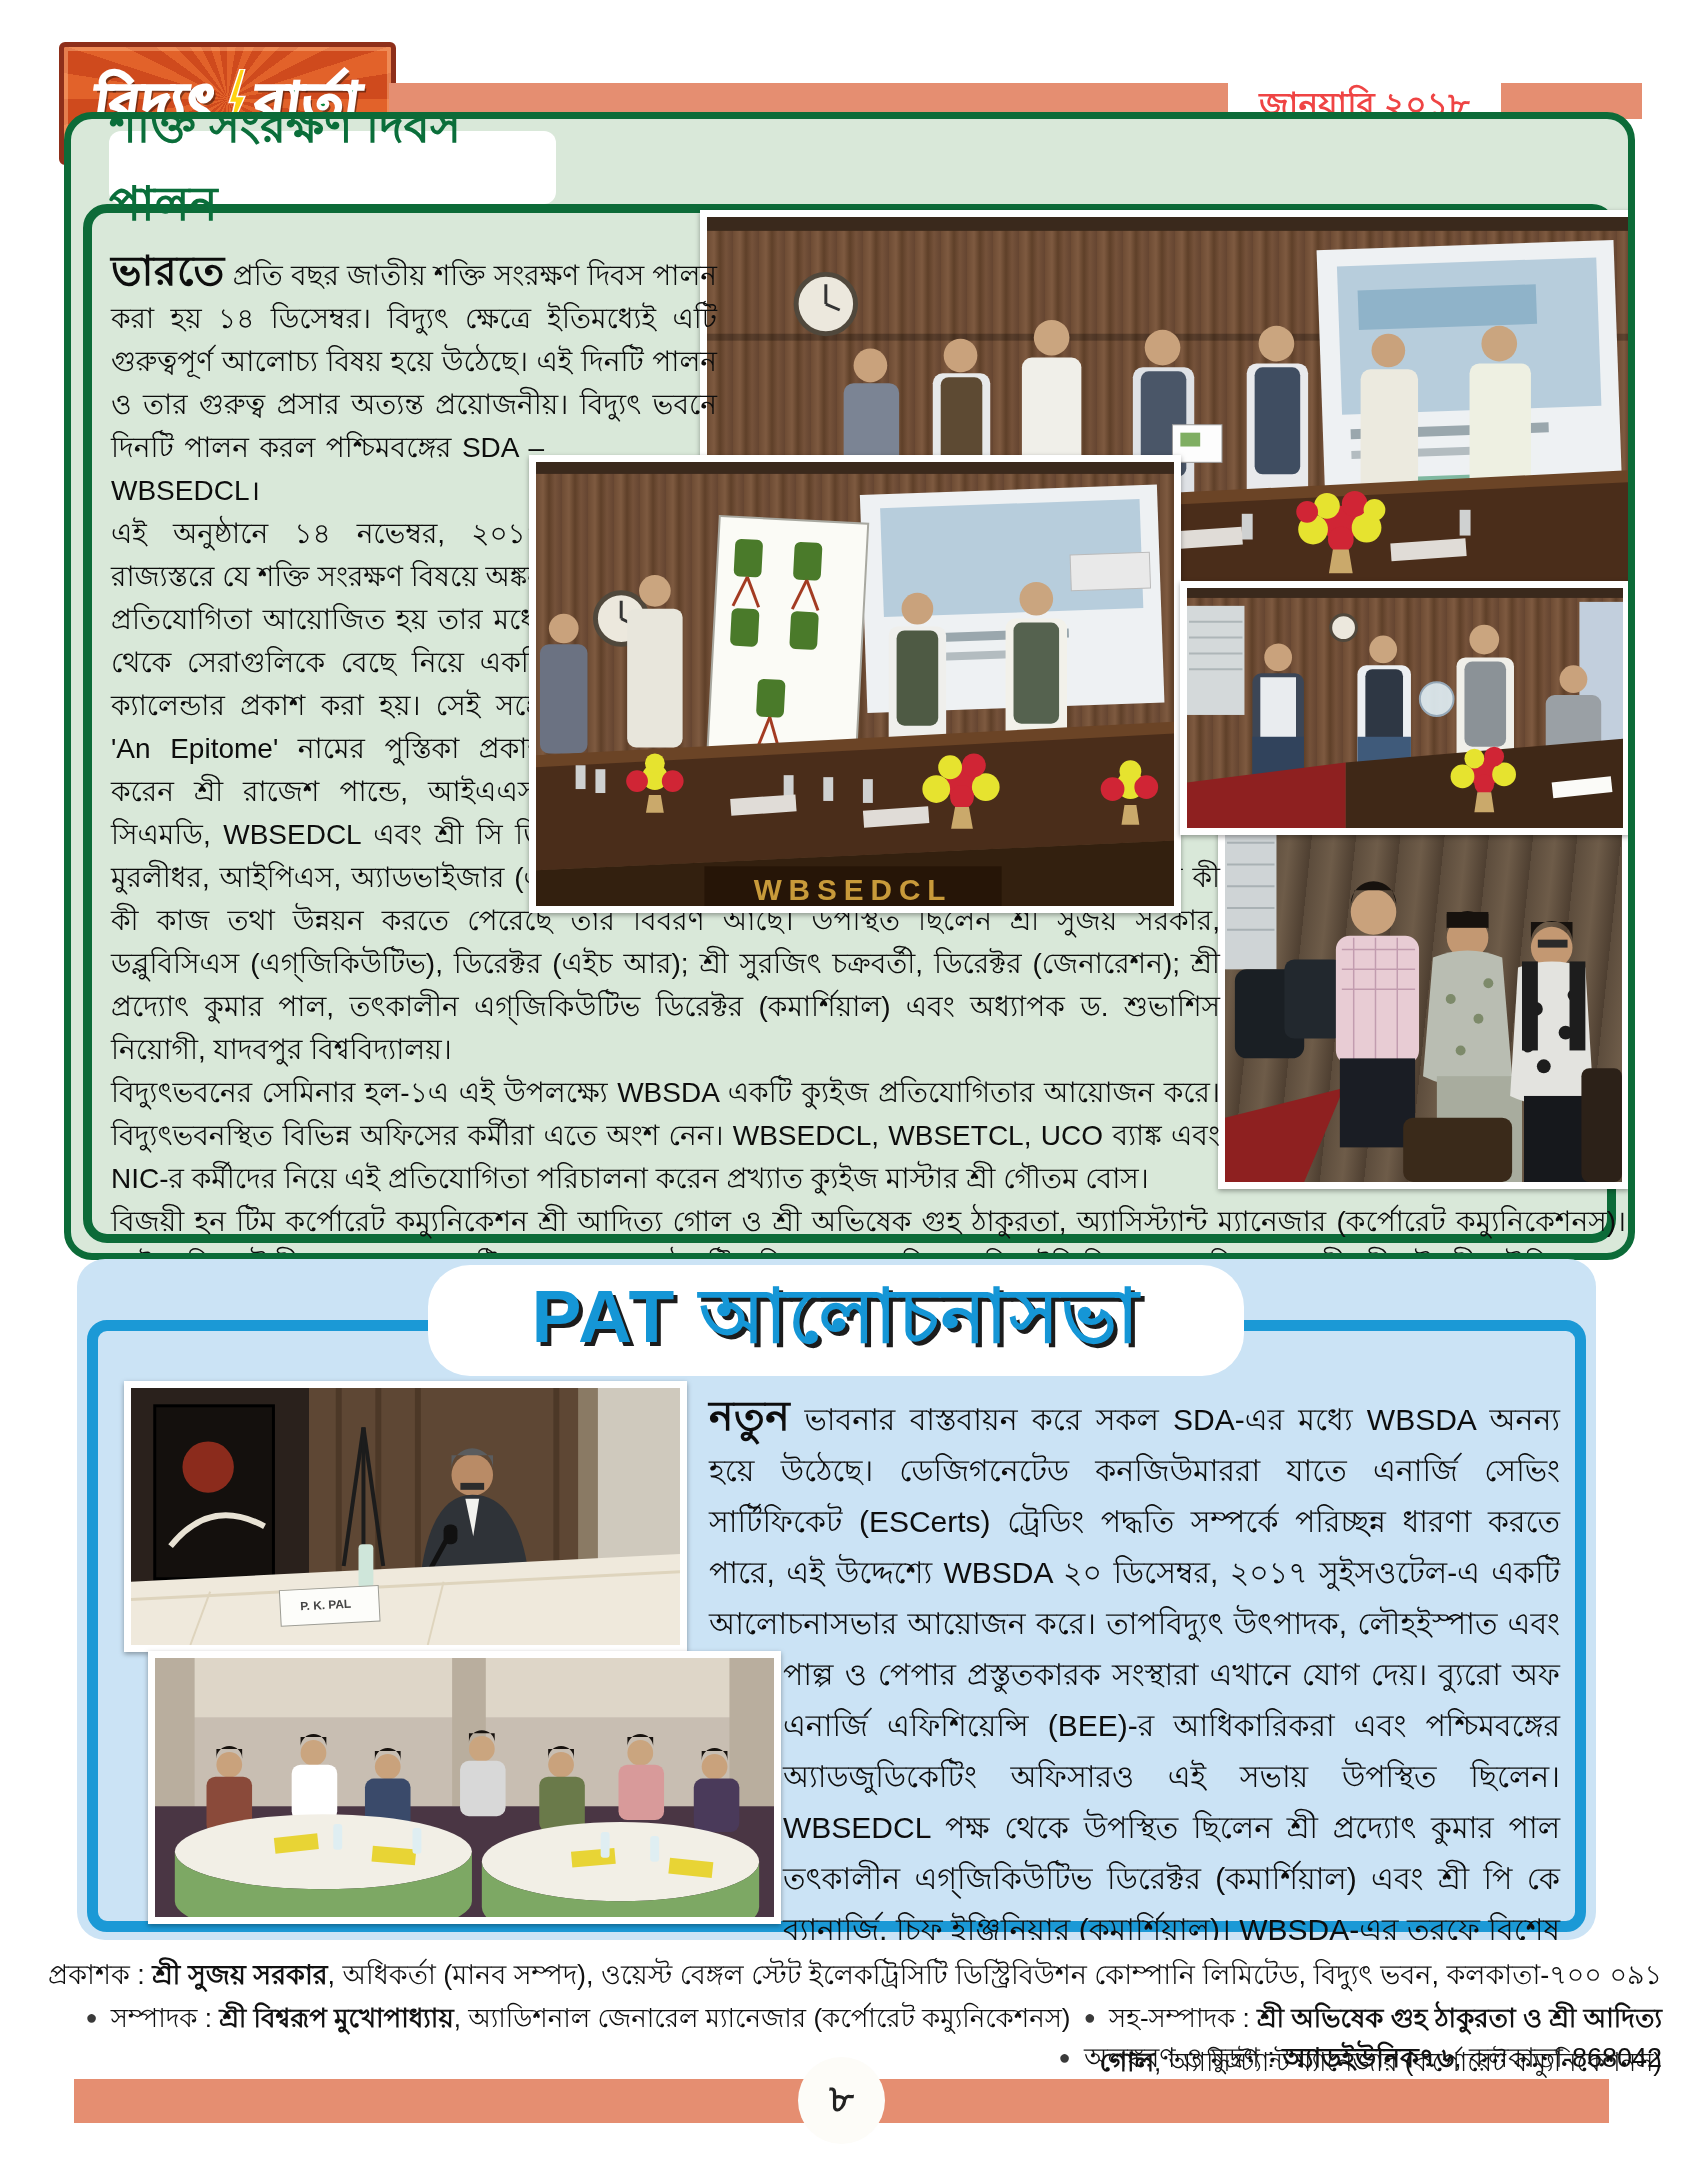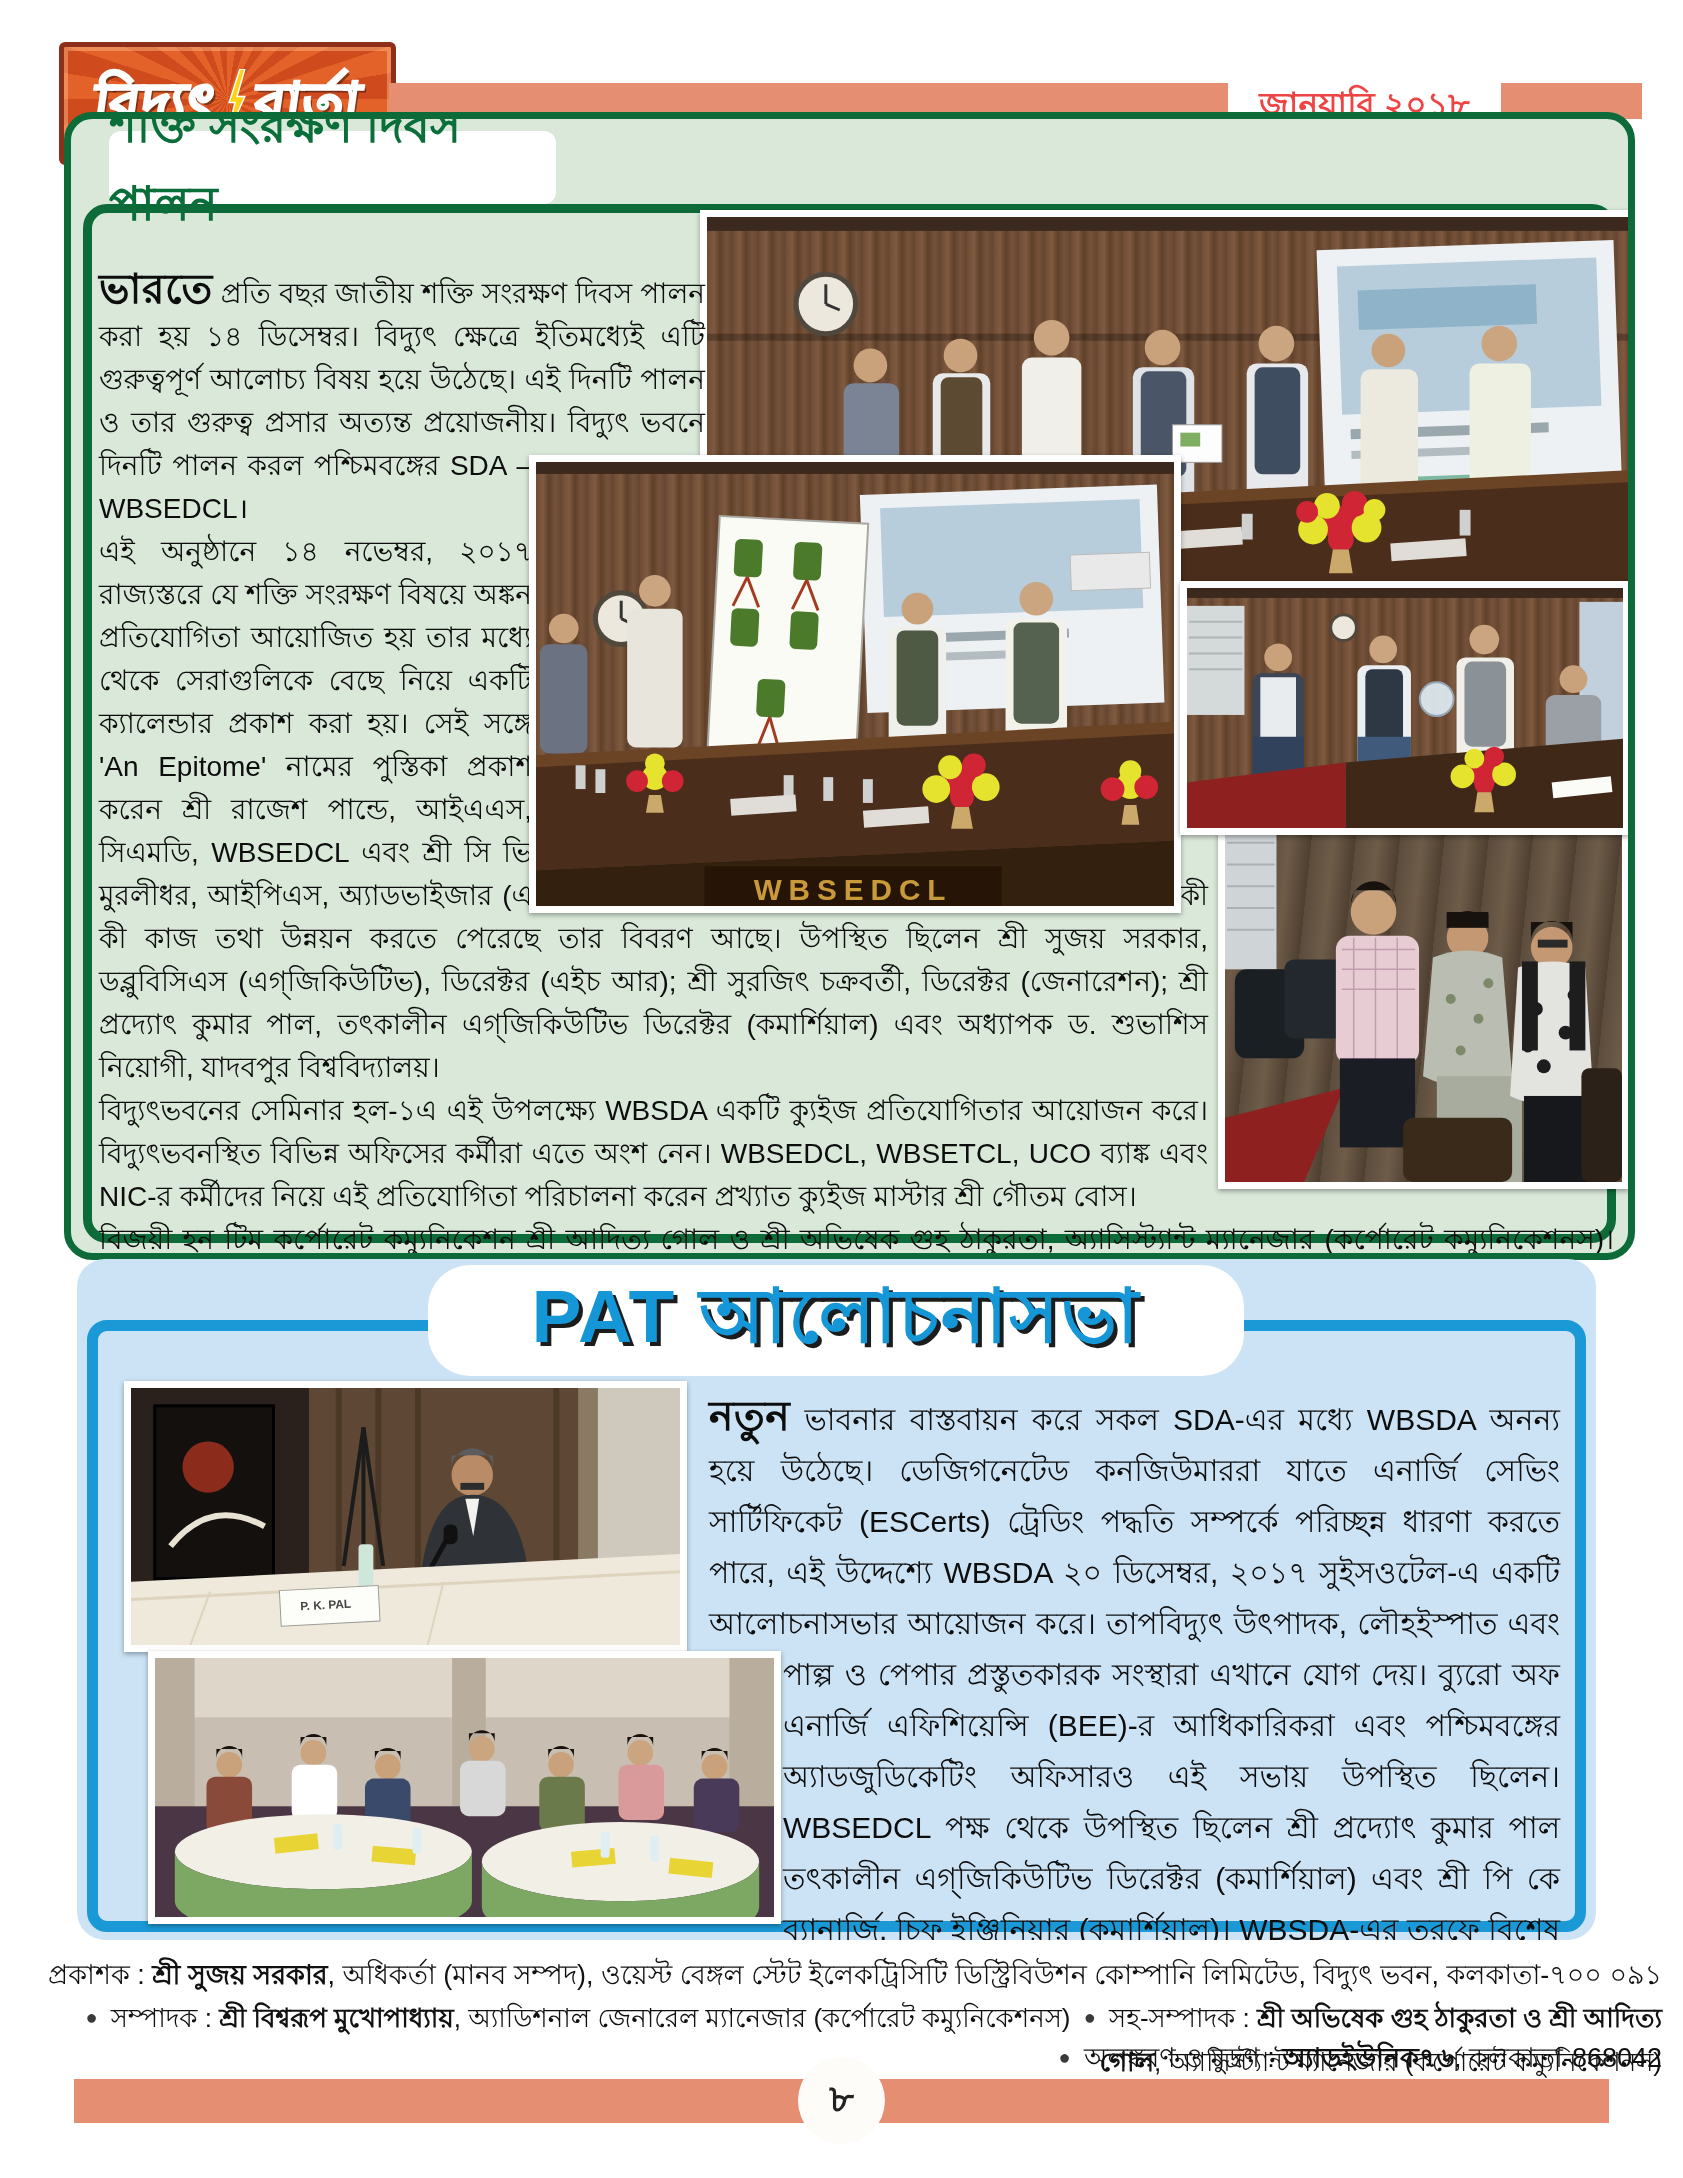--- a/index.html
+++ b/index.html
@@ -28,7 +28,7 @@
   #badge2 .t{font-size:75px;font-weight:900;color:#1596d6;text-shadow:4px 4px 0 #1c1c1c;letter-spacing:2px;white-space:nowrap;}
   
   .copy{position:absolute;z-index:2;text-align:justify;color:#0d0d0d;}
-  #copy1{left:28px;top:131px;width:1515px;font-size:28px;line-height:43px;margin-top:18px;}
+  #copy1{left:40px;top:131px;width:1515px;font-size:28px;line-height:43px;}
   #copy2{left:38px;top:132px;width:1445px;font-size:30px;line-height:51px;}
   .copy p{margin:0;}
   .lead{font-weight:bold;font-size:41px;letter-spacing:0.5px;}

